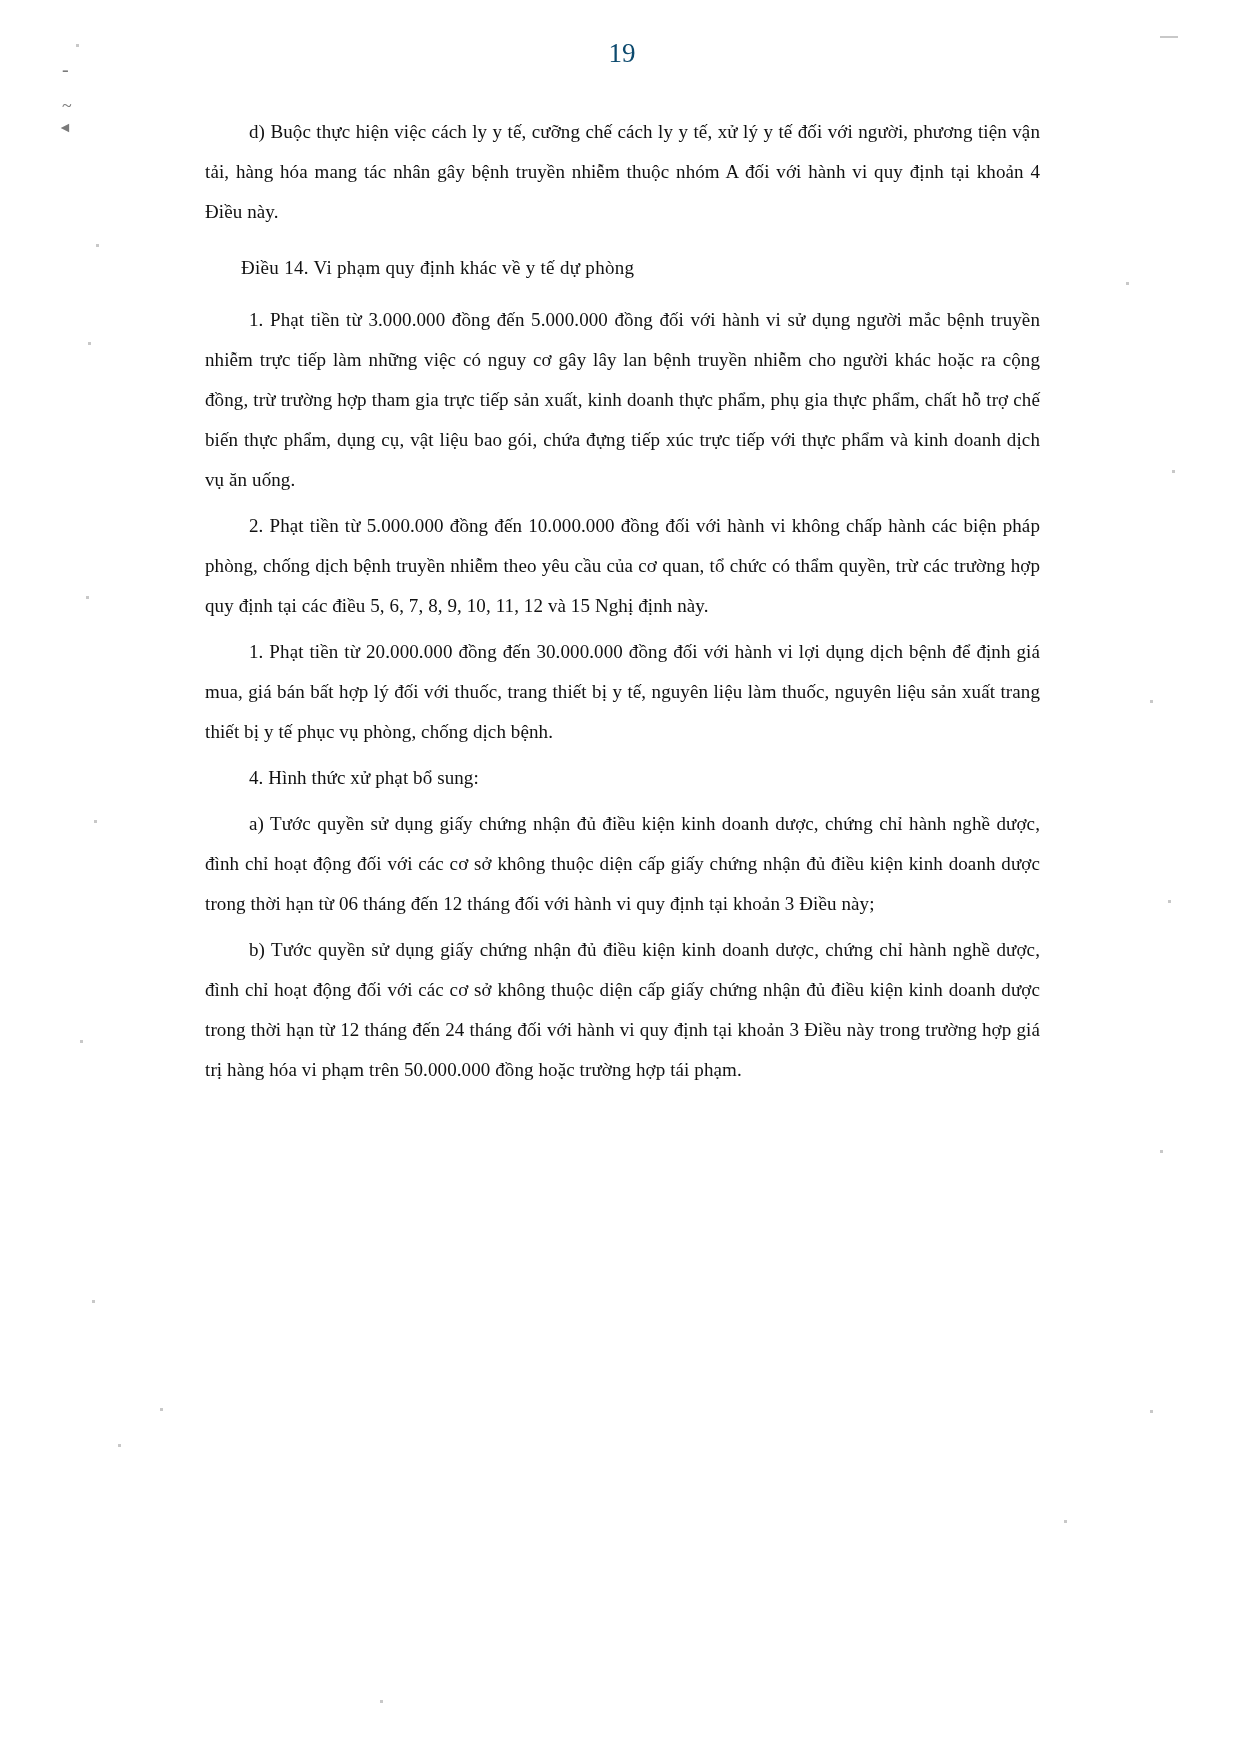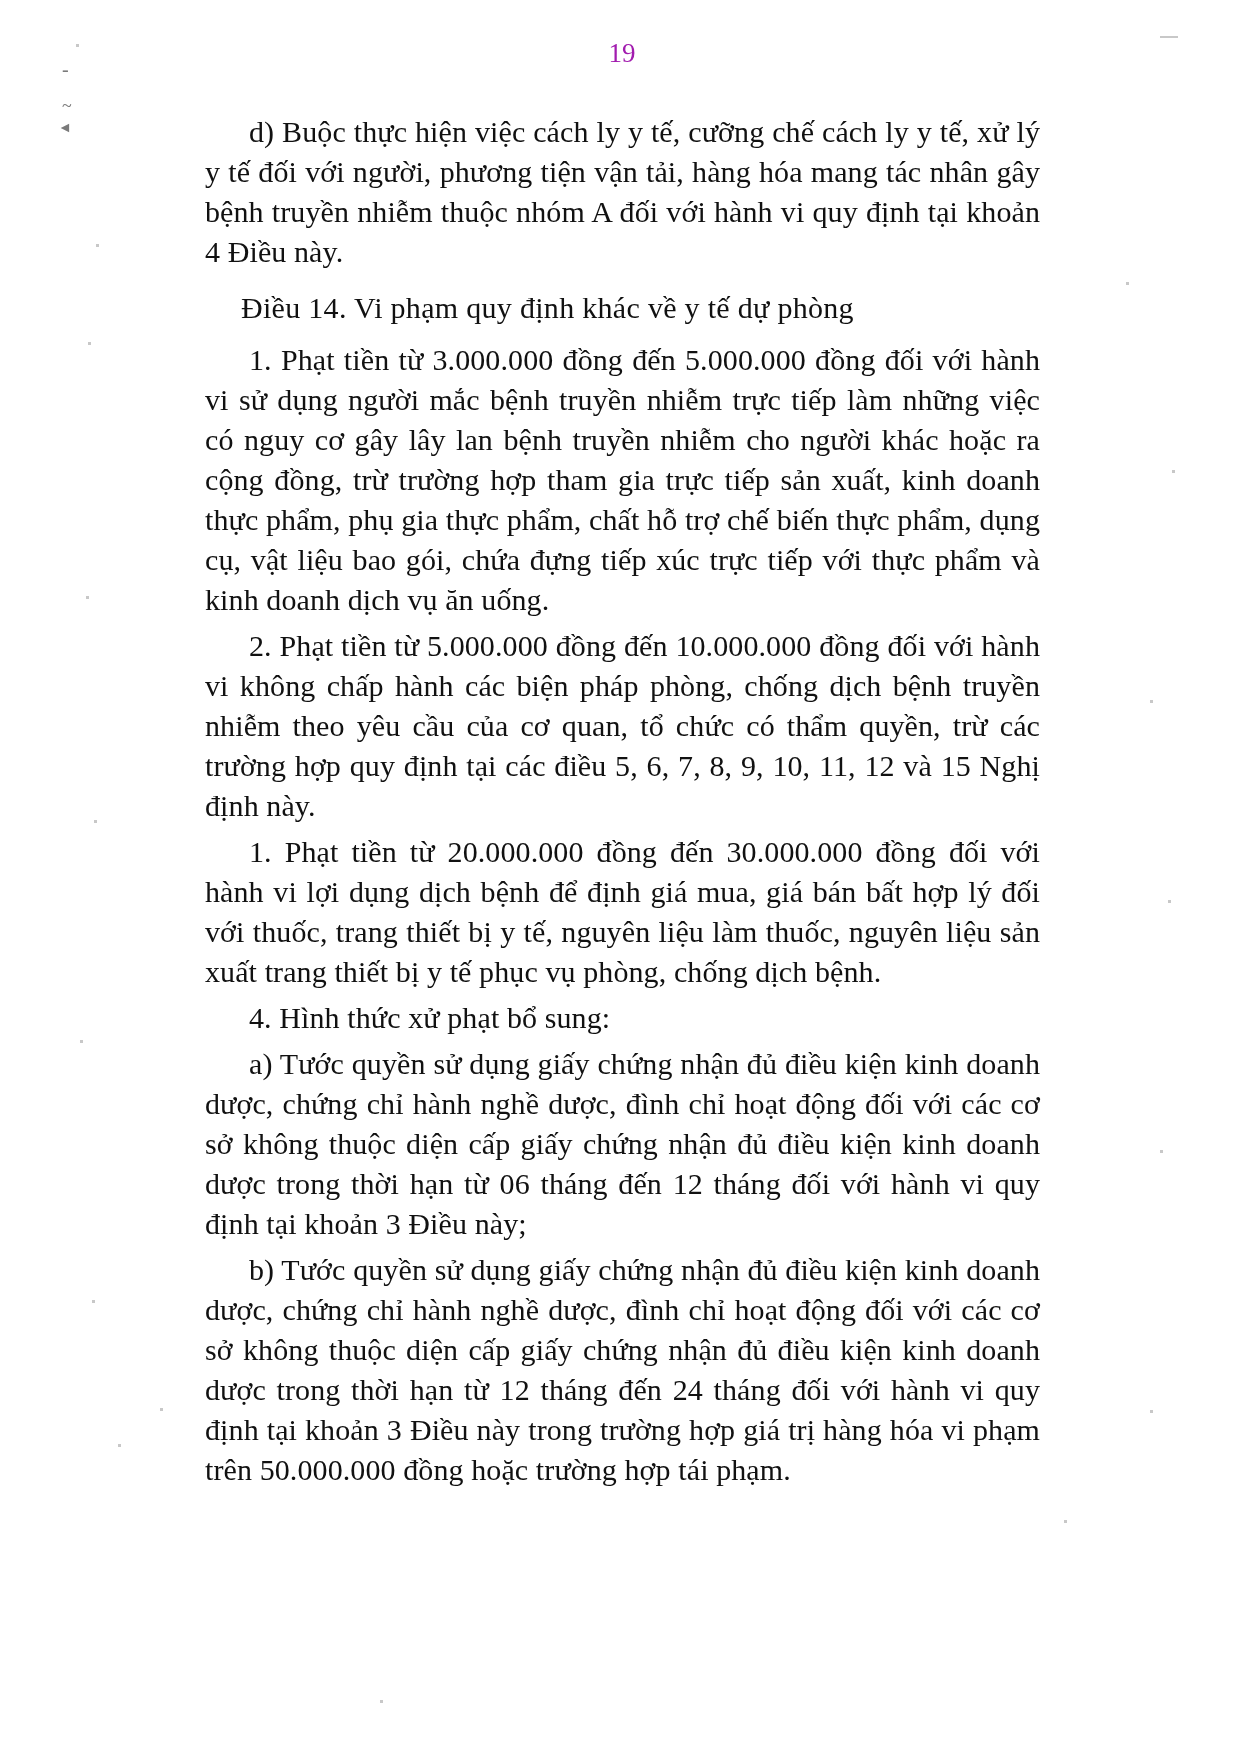--- a/index.html
+++ b/index.html
@@ -25,7 +25,7 @@
     text-align: center;
     font-size: 27px;
     font-family: "Liberation Serif", serif;
-    color: #a21caf;
+    color: #0c4a6e;
   }
   .content {
     position: absolute;

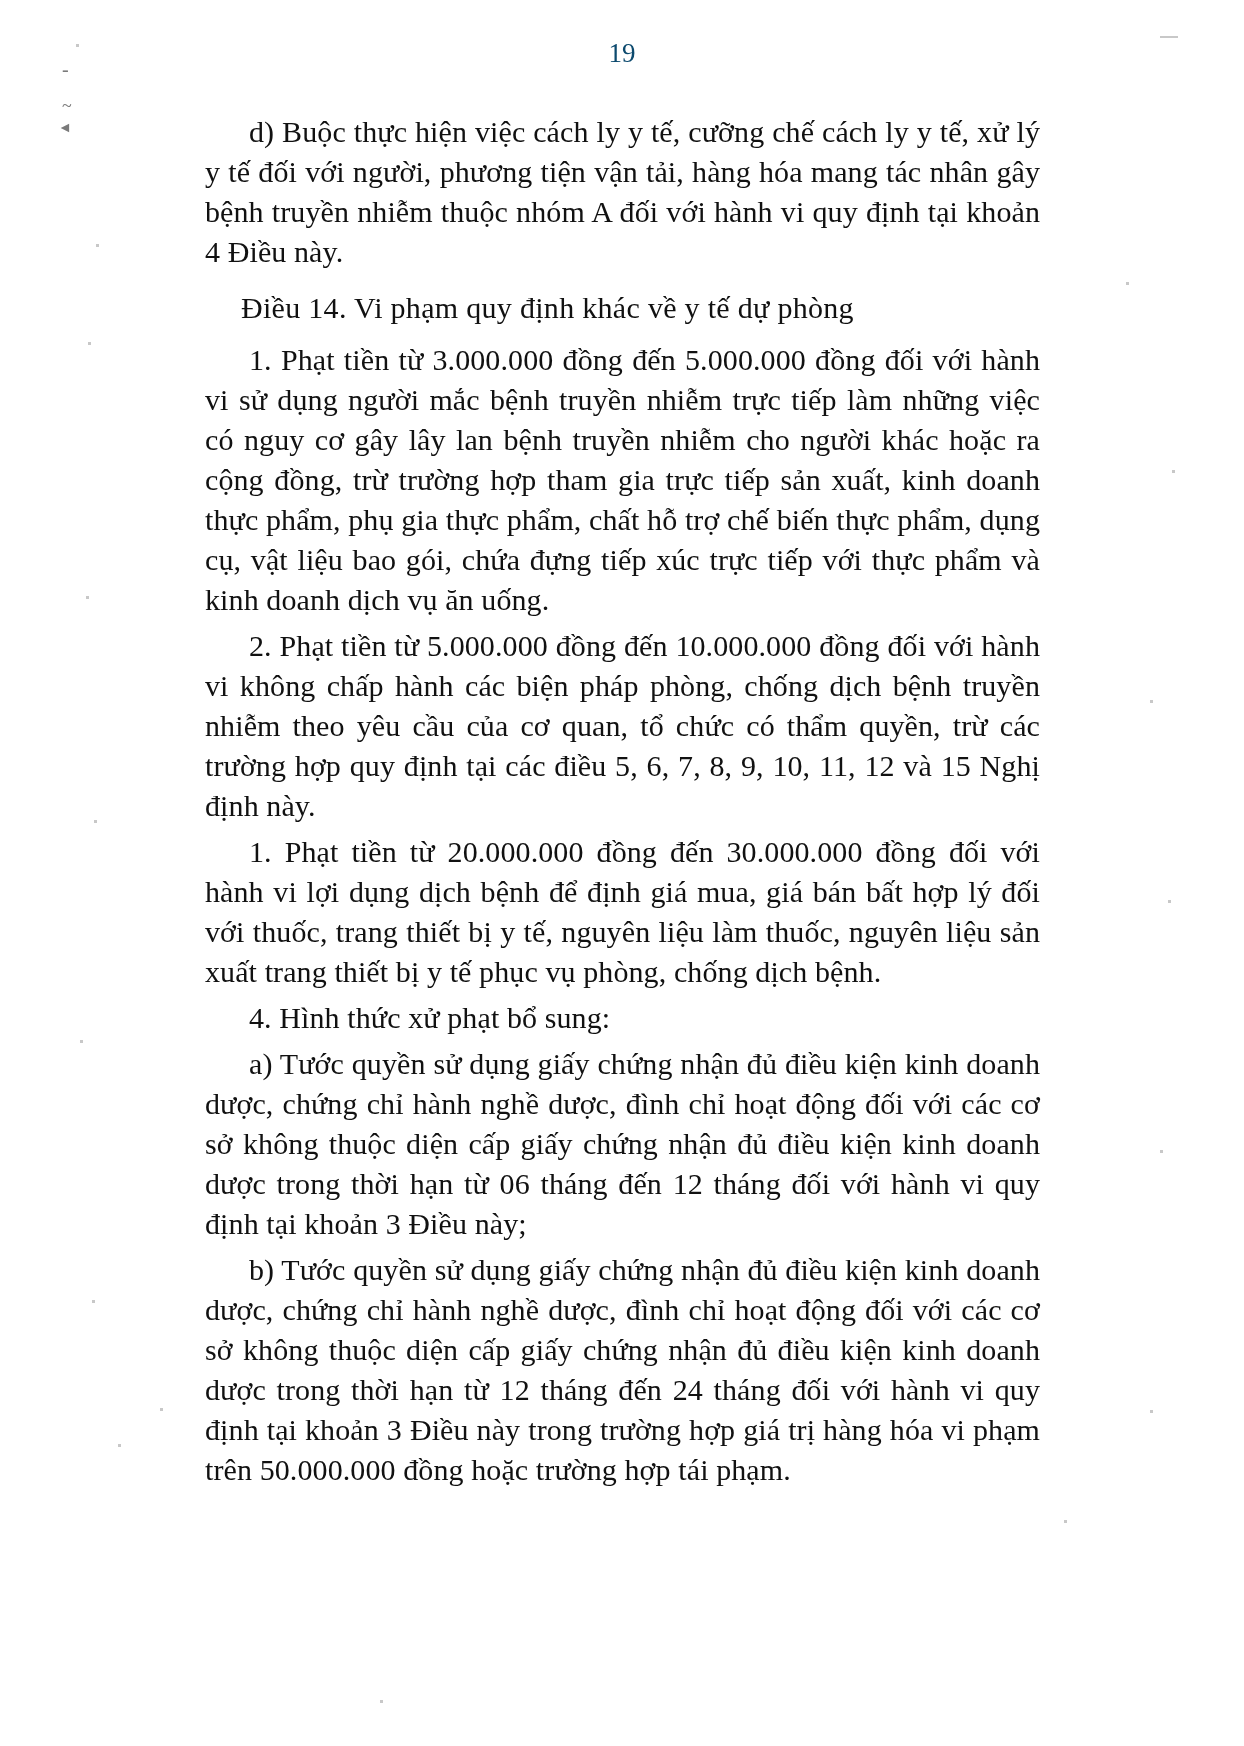--- a/index.html
+++ b/index.html
@@ -35,7 +35,7 @@
   }
   p {
     margin: 0 0 6px 0;
-    font-size: 30px;
+    font-size: 19px;
     line-height: 40px;
     text-align: justify;
     text-justify: inter-word;

